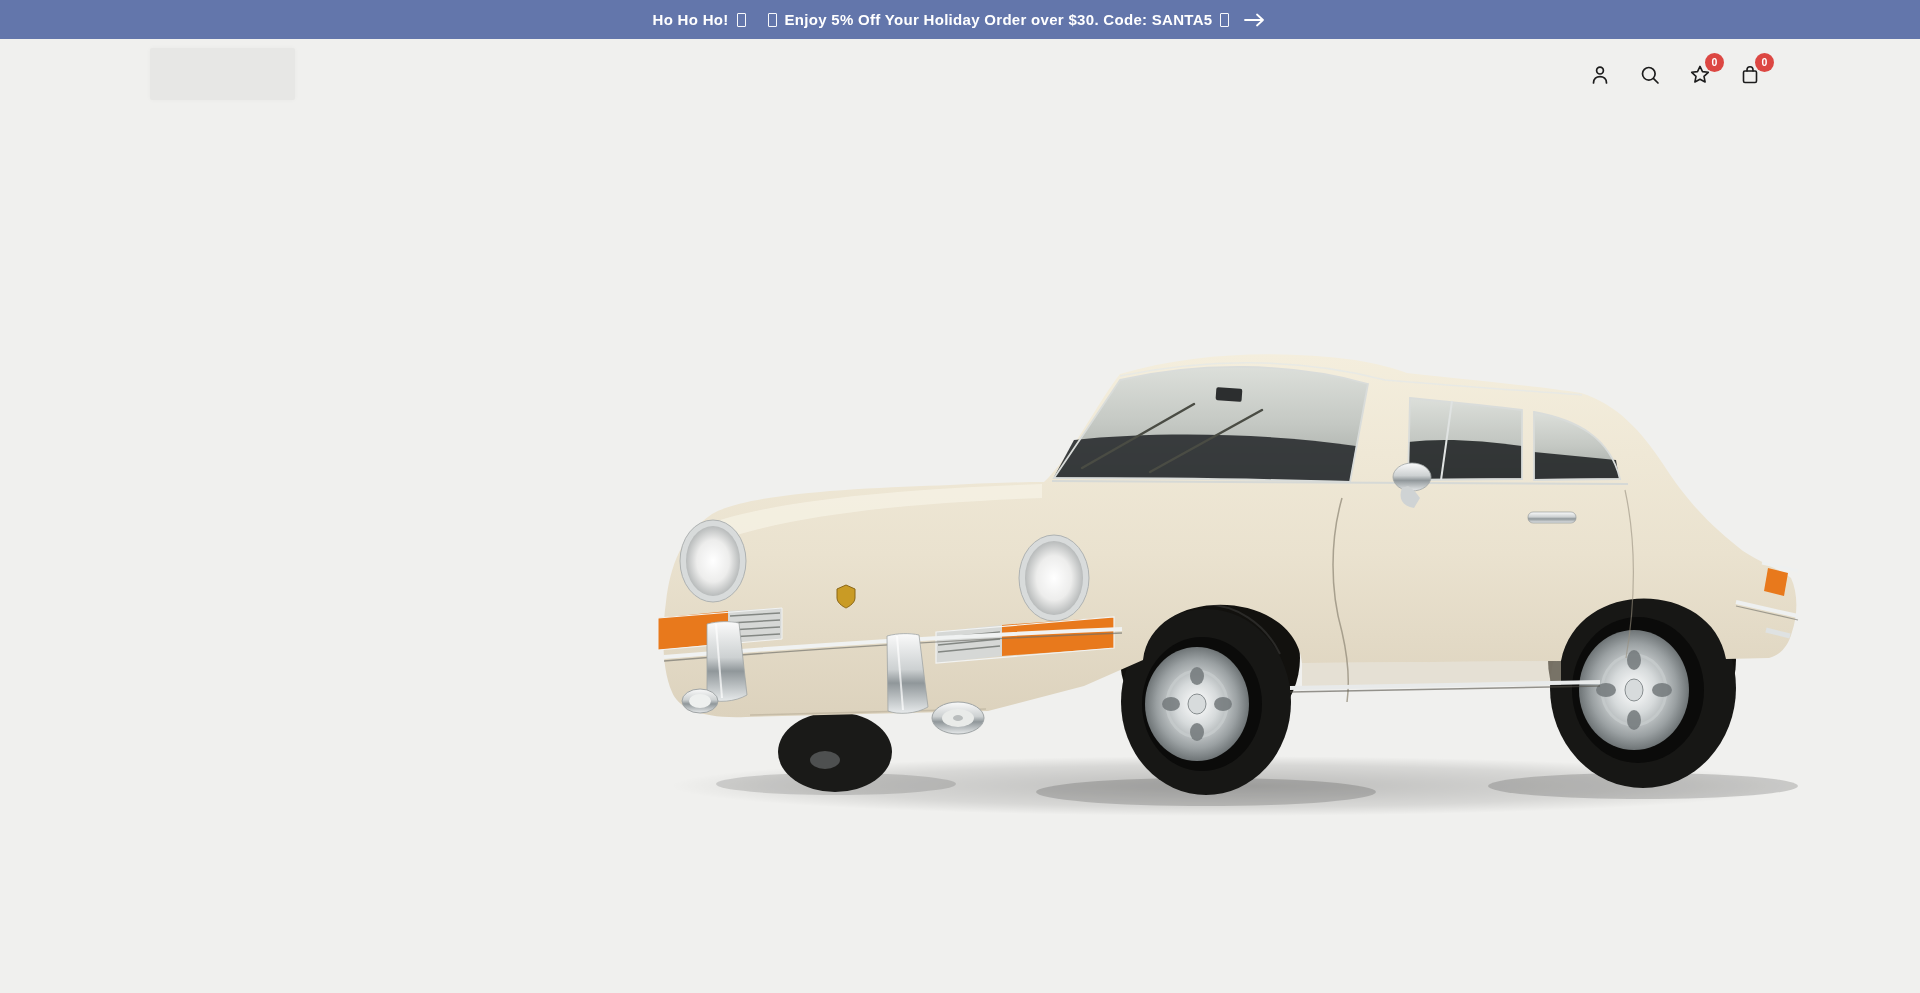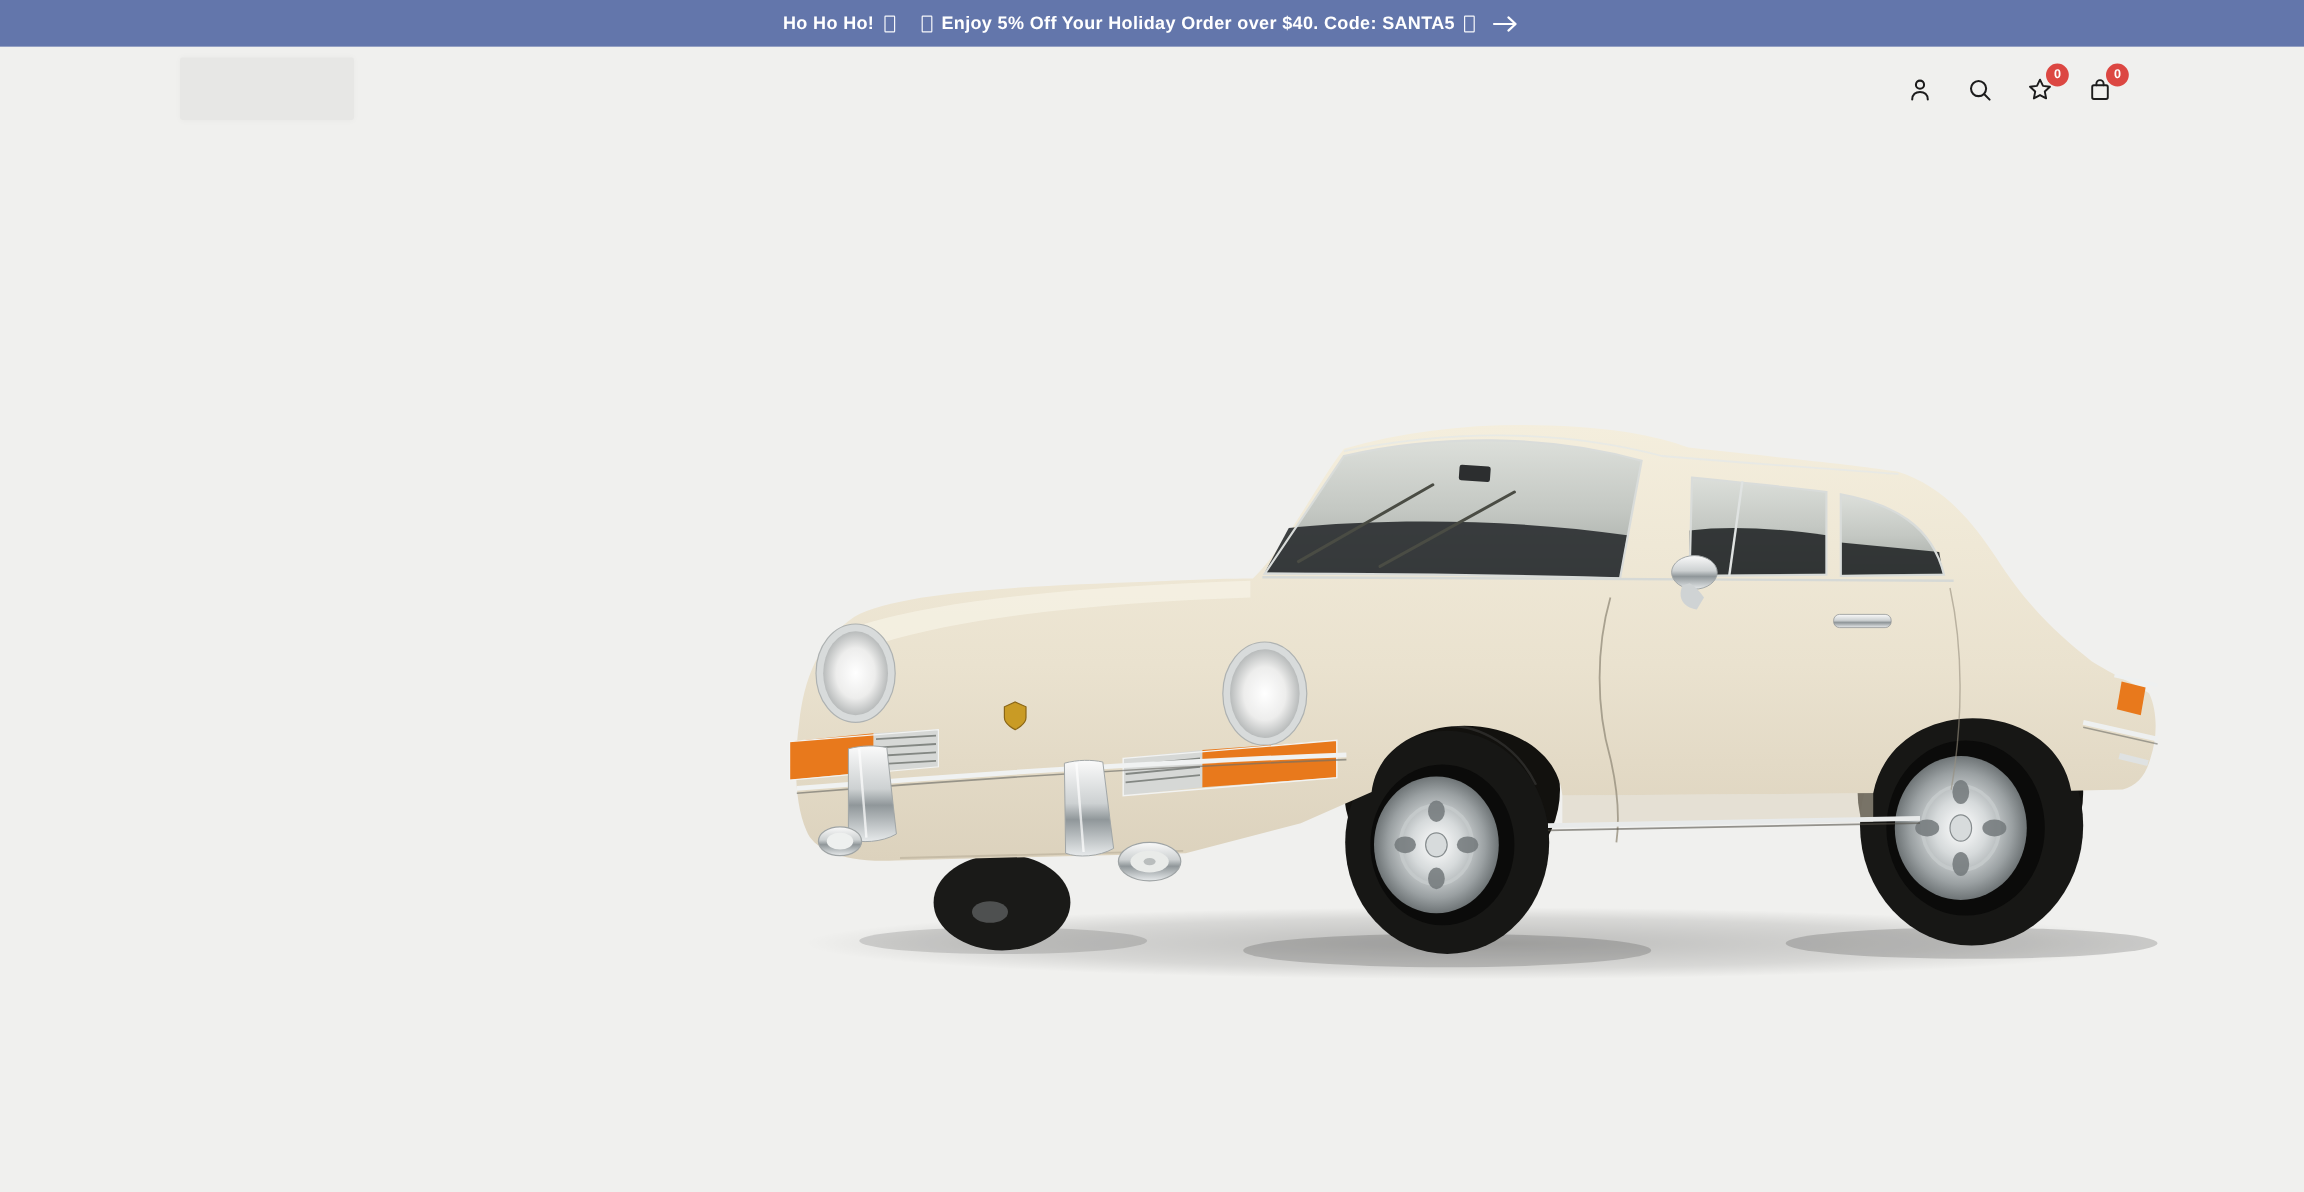--- a/index.html
+++ b/index.html
@@ -50,7 +50,7 @@
   <span class="greet">Ho Ho Ho!</span>
   <span class="tofu"></span>
   <span class="tofu gap"></span>
-  <span class="msg">Enjoy 5% Off Your Holiday Order over $40. Code: SANTA5</span>
+  <span class="msg">Enjoy 5% Off Your Holiday Order over $30. Code: SANTA5</span>
   <span class="tofu"></span>
   <svg class="arrow" width="24" height="16" viewBox="0 0 24 16">
     <path d="M2 8 H20 M14 2.5 L20 8 L14 13.5" stroke="#ffffff" stroke-width="1.8" fill="none" stroke-linecap="round" stroke-linejoin="round"></path>

